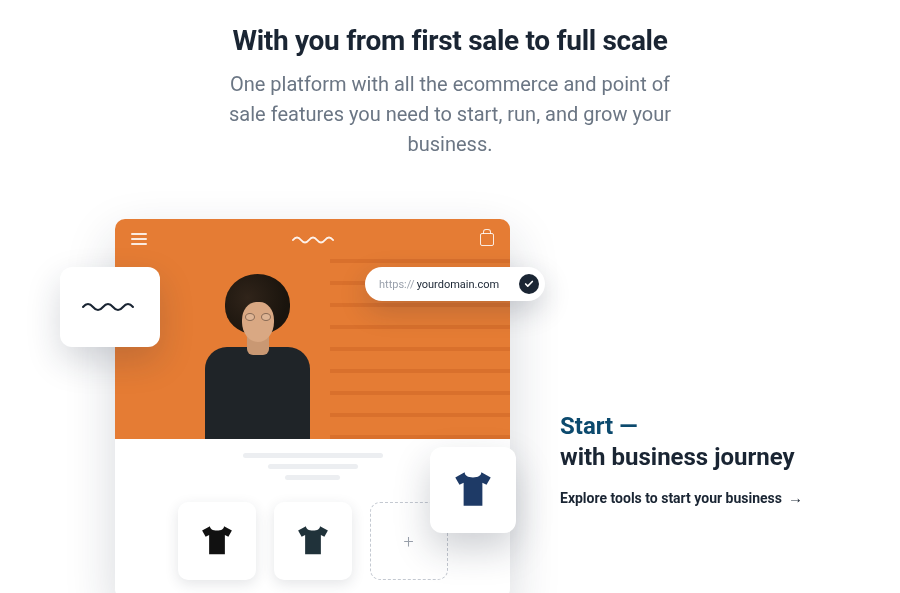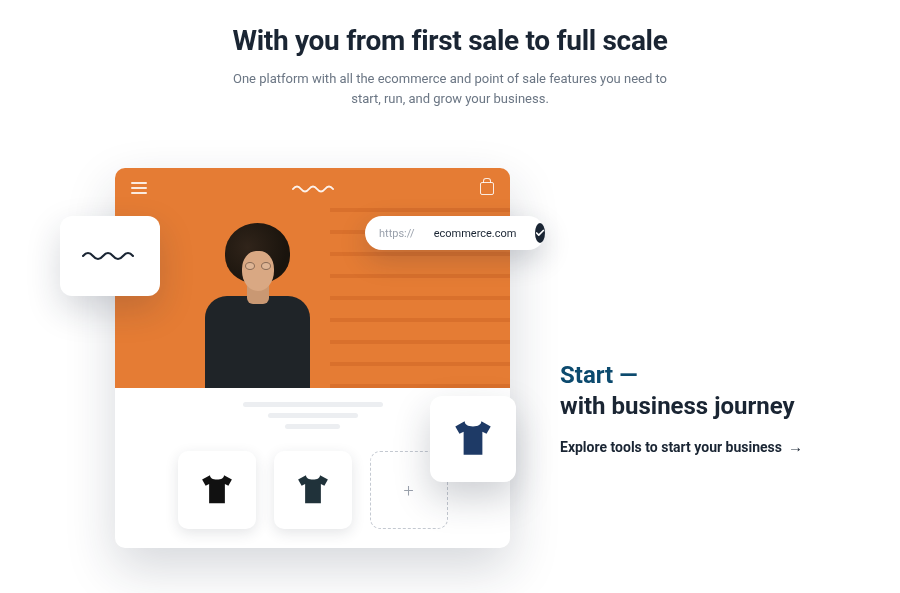--- a/index.html
+++ b/index.html
@@ -15,7 +15,7 @@
     font-size:28px;font-weight:700;color:#1a2533;letter-spacing:-0.3px;
   }
   .hero p{
-    margin-top:12px;font-size:13px;color:#6b7684;line-height:1.5;
+    margin-top:12px;font-size:20px;color:#6b7684;line-height:1.5;
     max-width:460px;margin-left:auto;margin-right:auto;
   }
   .main{

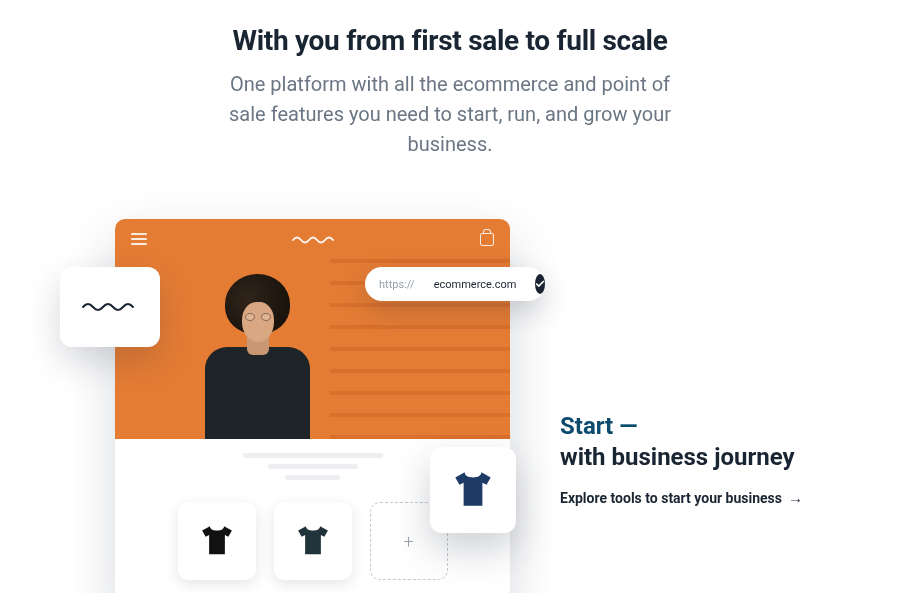--- a/index.html
+++ b/index.html
@@ -142,7 +142,7 @@
     background:#fff;border-radius:20px;
     box-shadow:0 10px 28px rgba(30,40,60,0.2);
     display:flex;align-items:center;padding:0 6px 0 14px;z-index:3;
-    font-size:11px;color:#1a2533;gap:19px;
+    font-size:11px;color:#1a2533;gap:2px;
   }
   .url-pill .proto{color:#9aa1ac;}
   .url-pill .check{

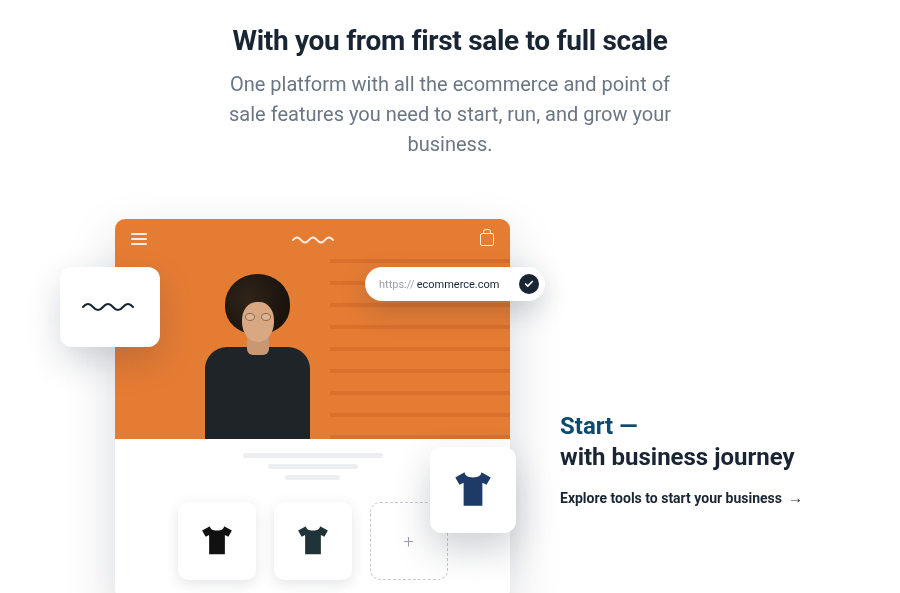--- a/index.html
+++ b/index.html
@@ -232,7 +232,7 @@
 
     <div class="url-pill">
       <span class="proto">https://</span>
-      <span>ecommerce.com</span>
+      <span>yourdomain.com</span>
       <span class="check">
         <svg viewBox="0 0 12 12">
             <path d="M2 6l2.5 2.5L10 3" stroke="#fff" stroke-width="2" fill="none" stroke-linecap="round" stroke-linejoin="round"></path>

